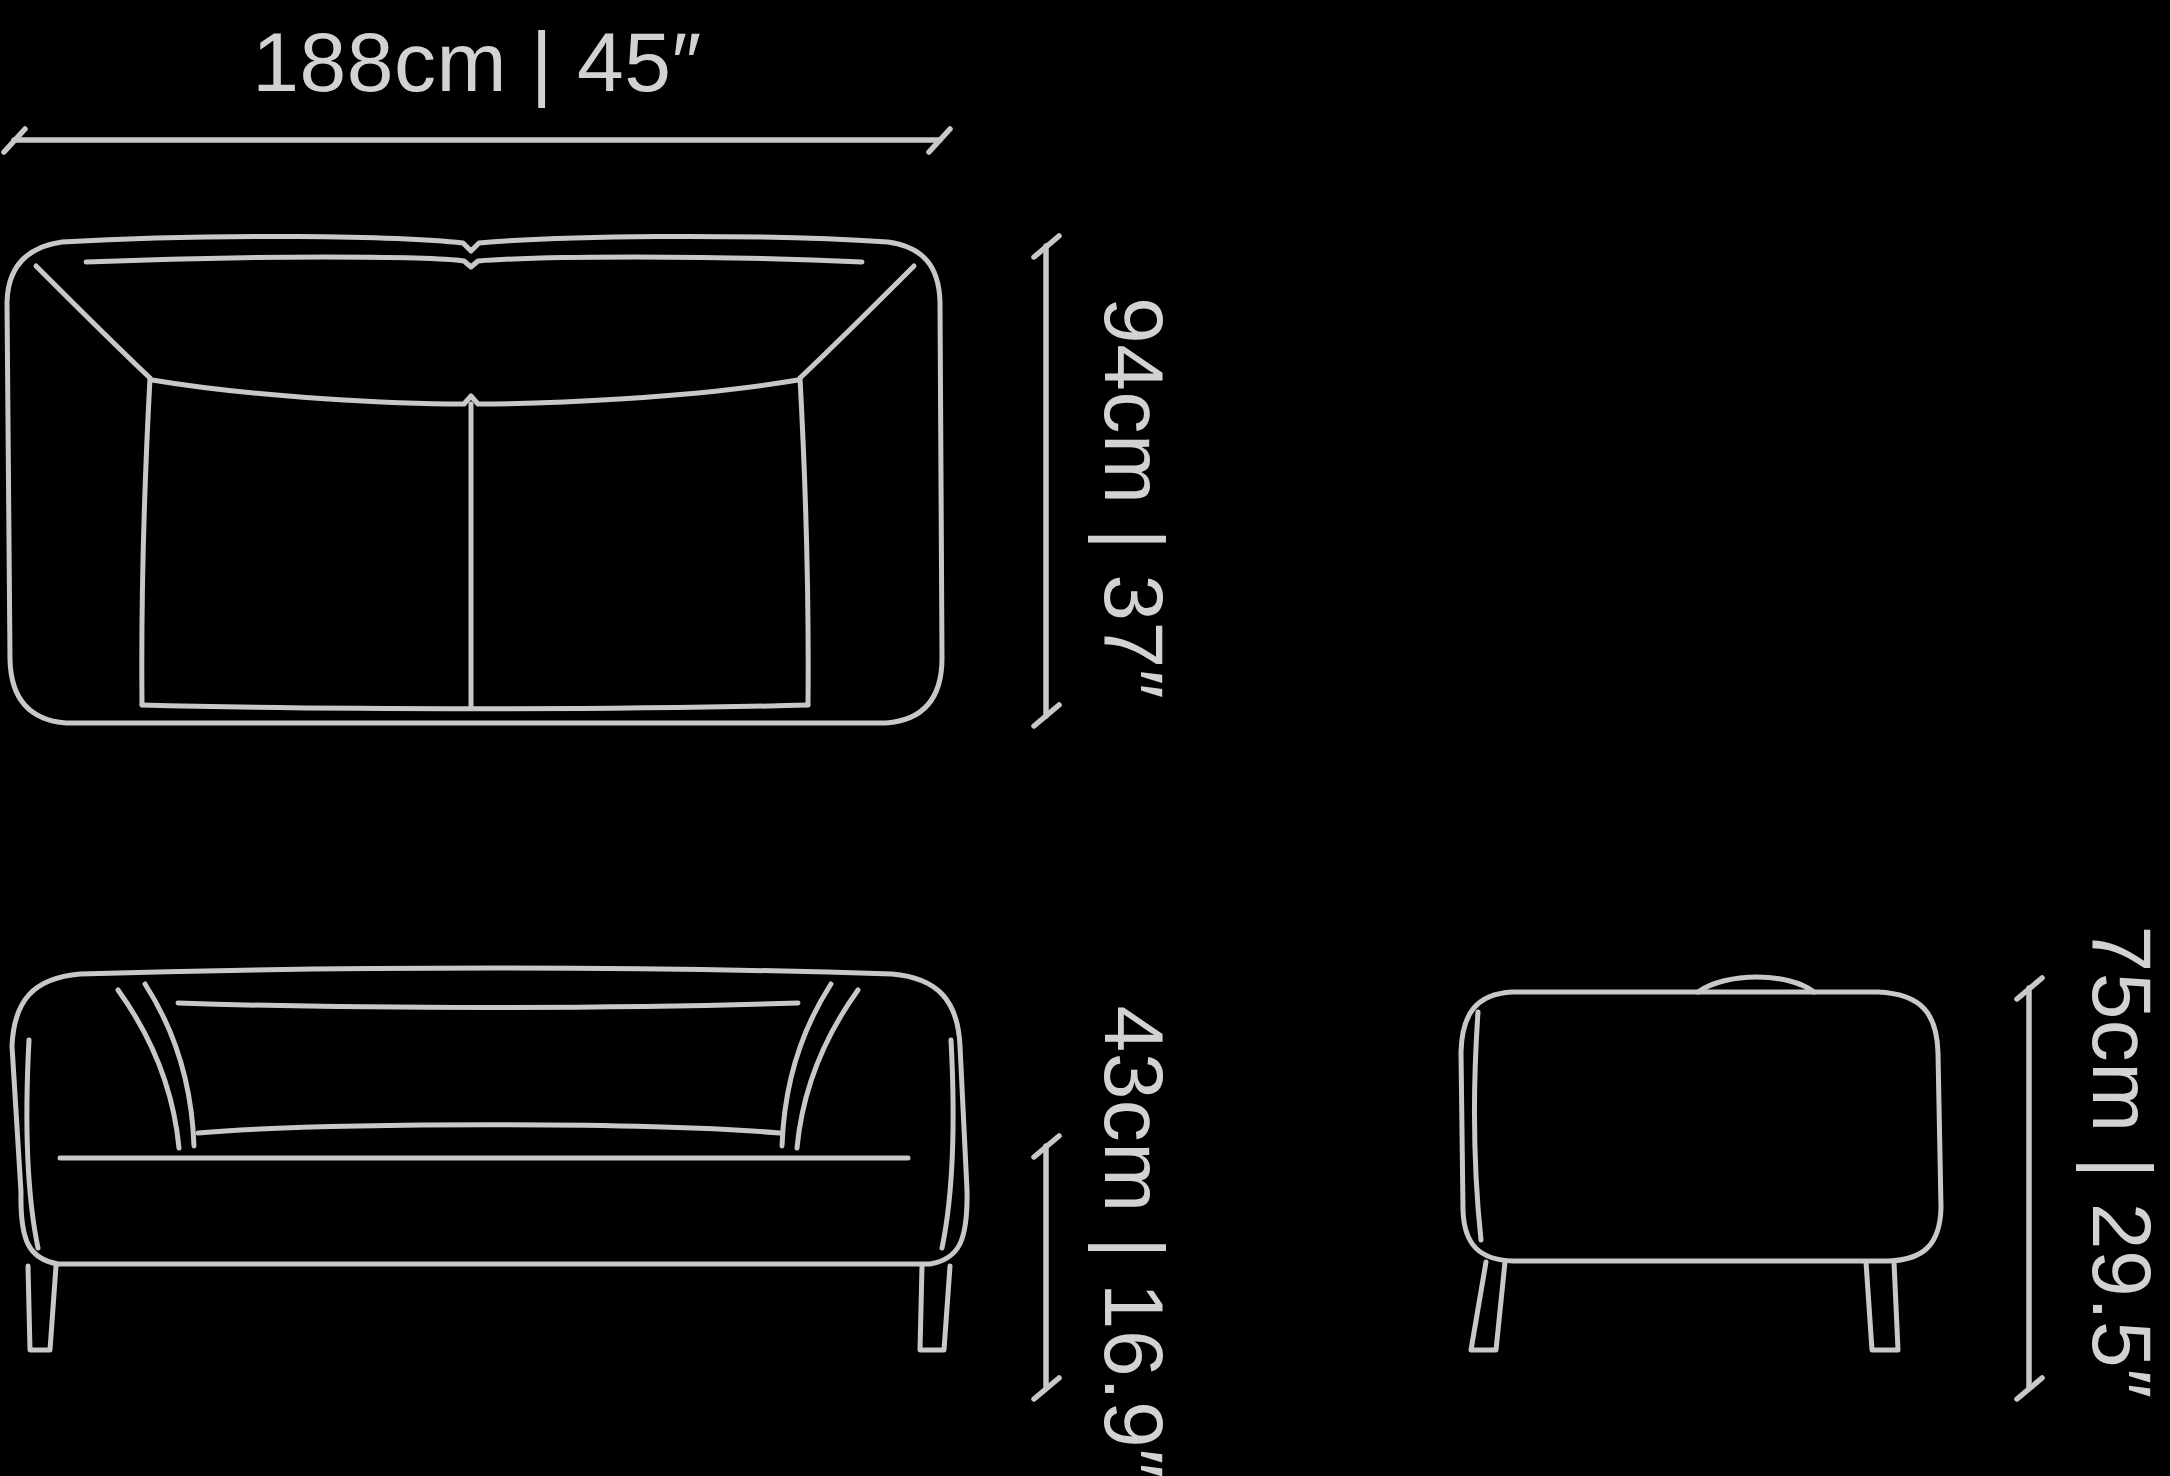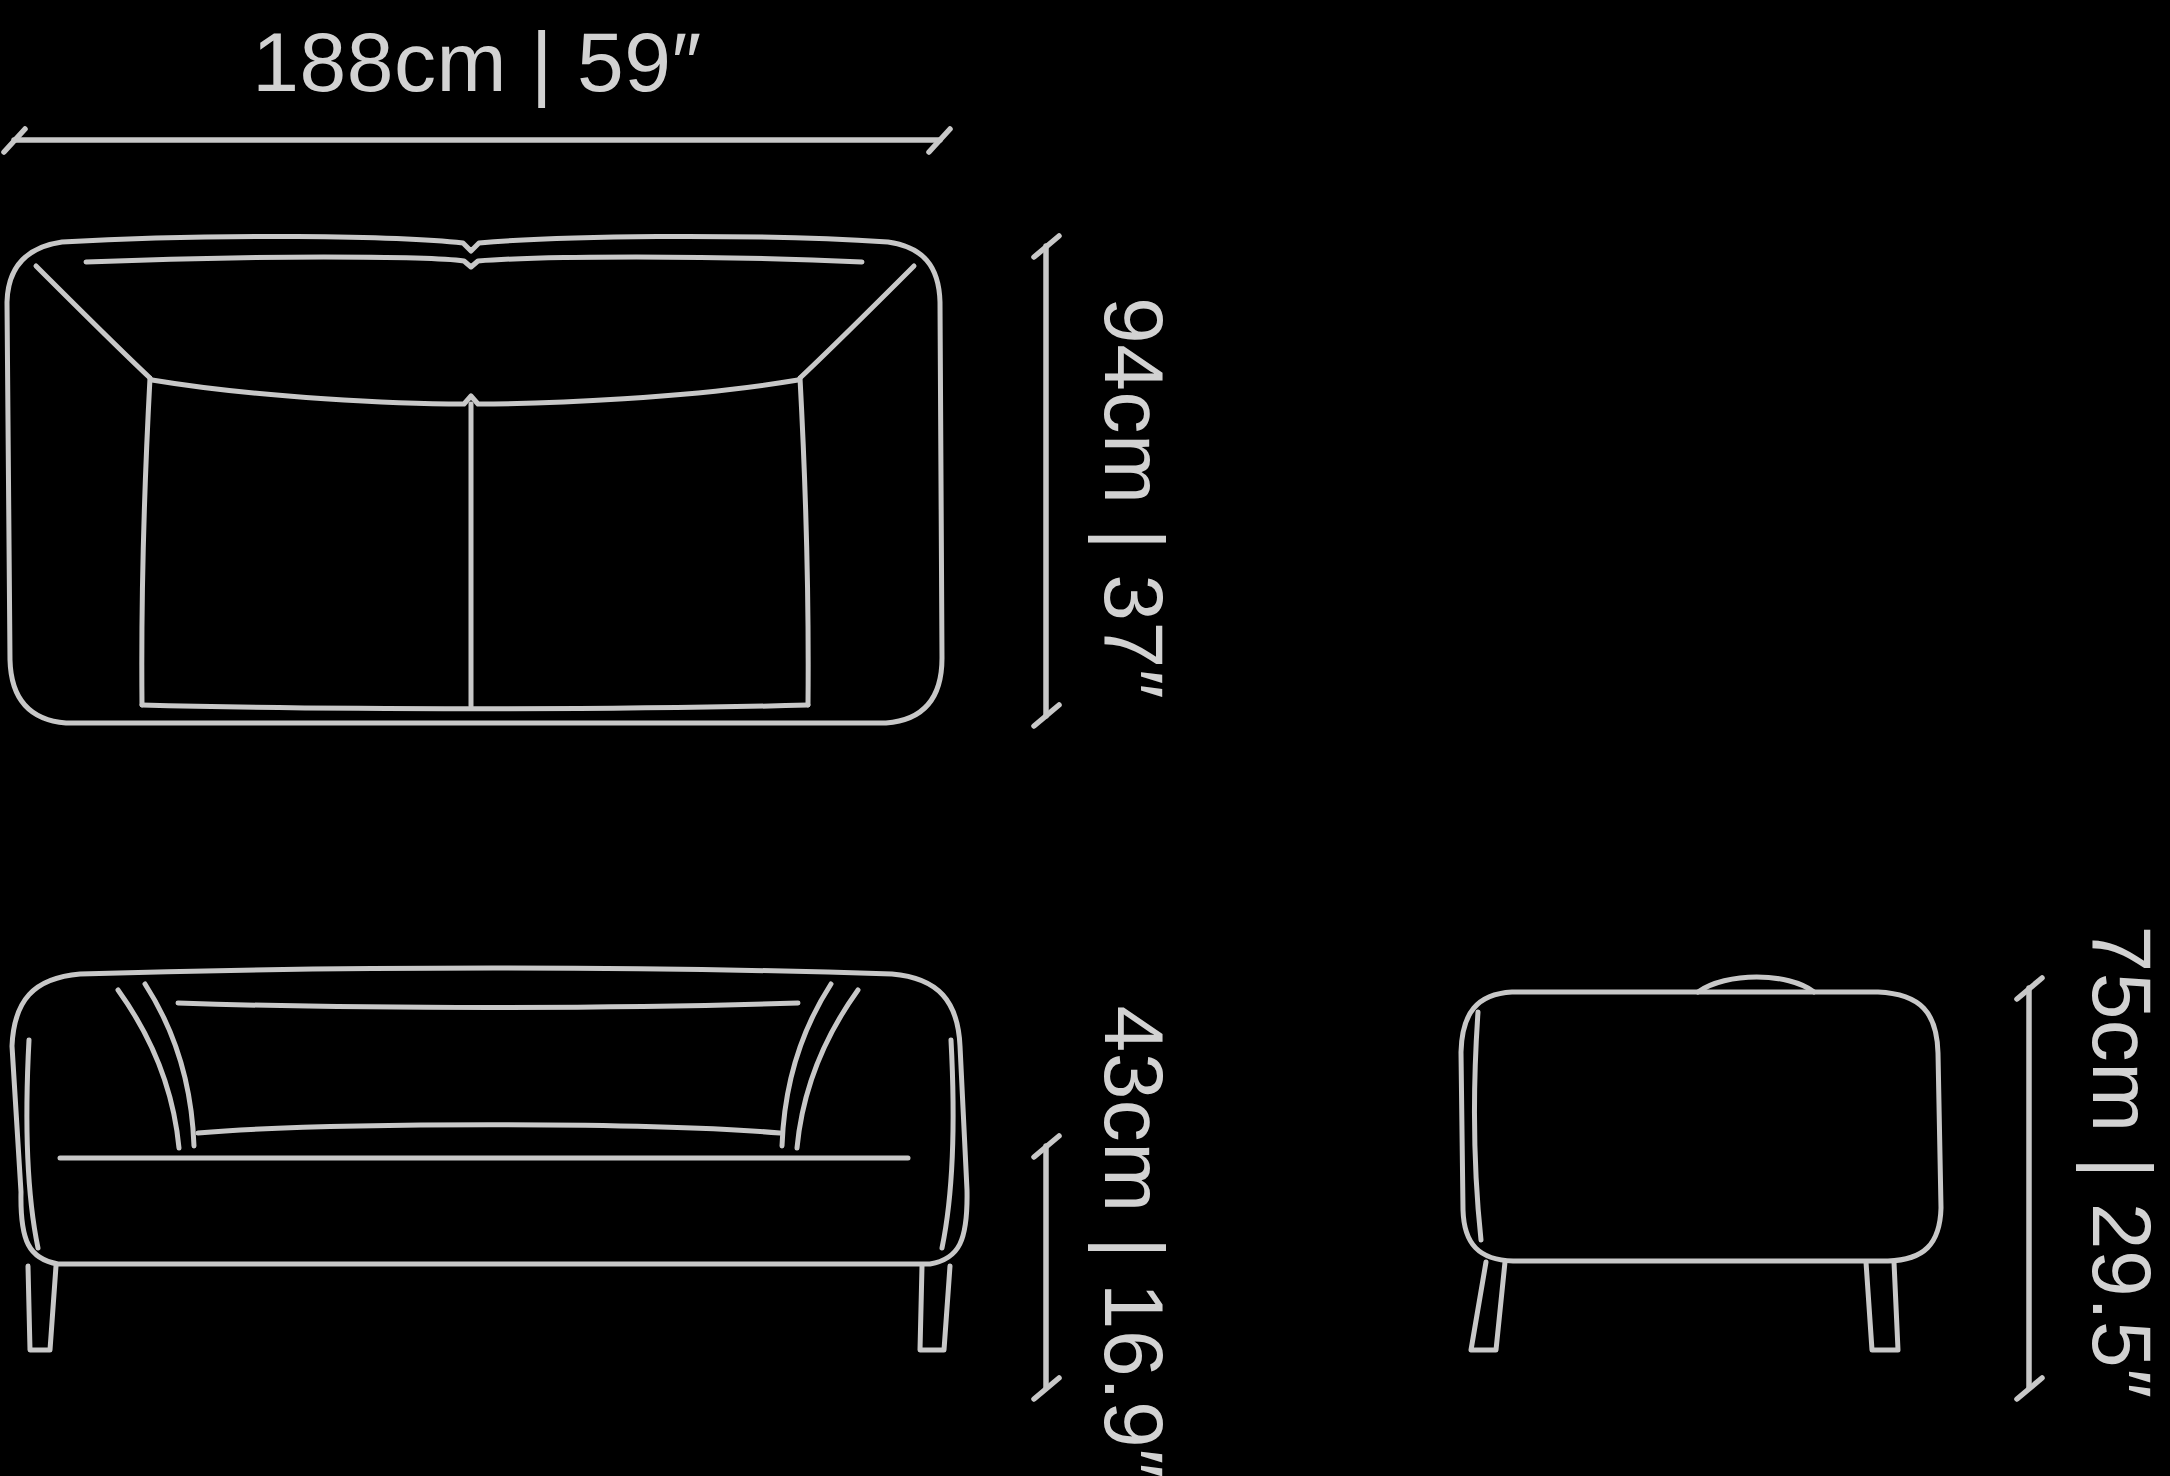--- a/index.html
+++ b/index.html
@@ -125,7 +125,7 @@
     </g>
   </svg>
 
-  <div class="dim-label horizontal">188cm | 59″</div>
+  <div class="dim-label horizontal">188cm | 45″</div>
 
   <div class="dim-label vertical v-depth">94cm | 37″</div>
 

